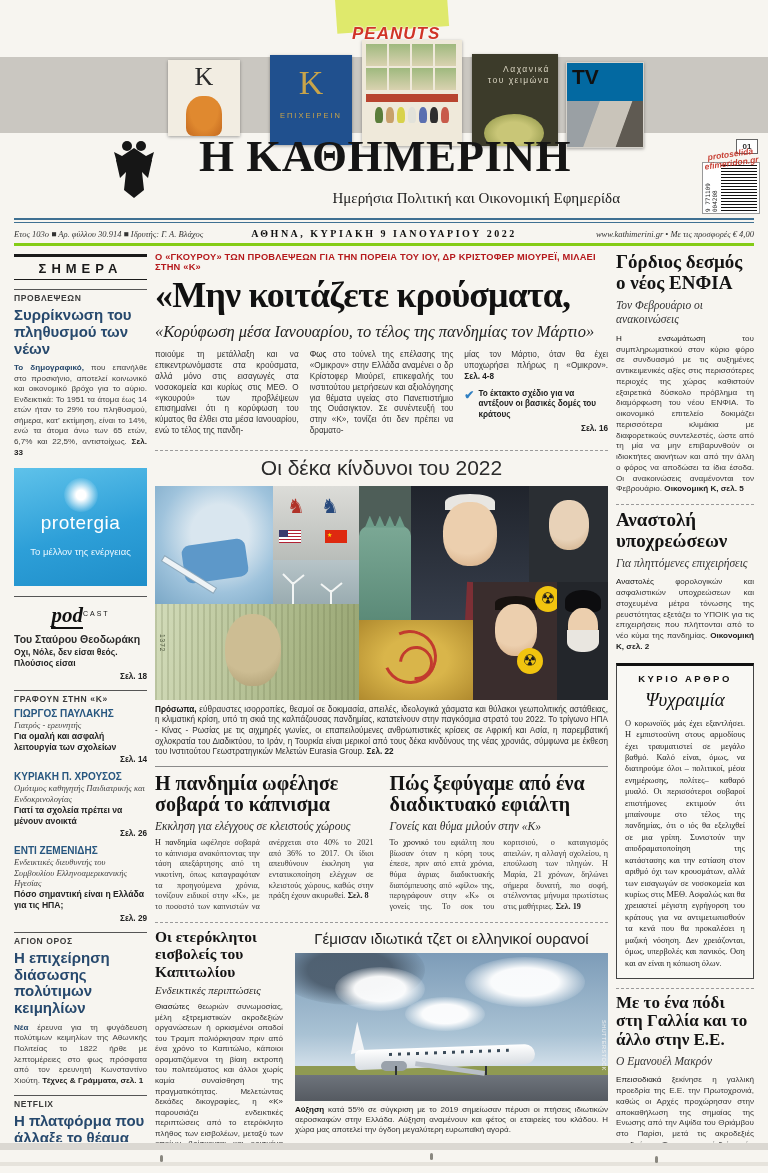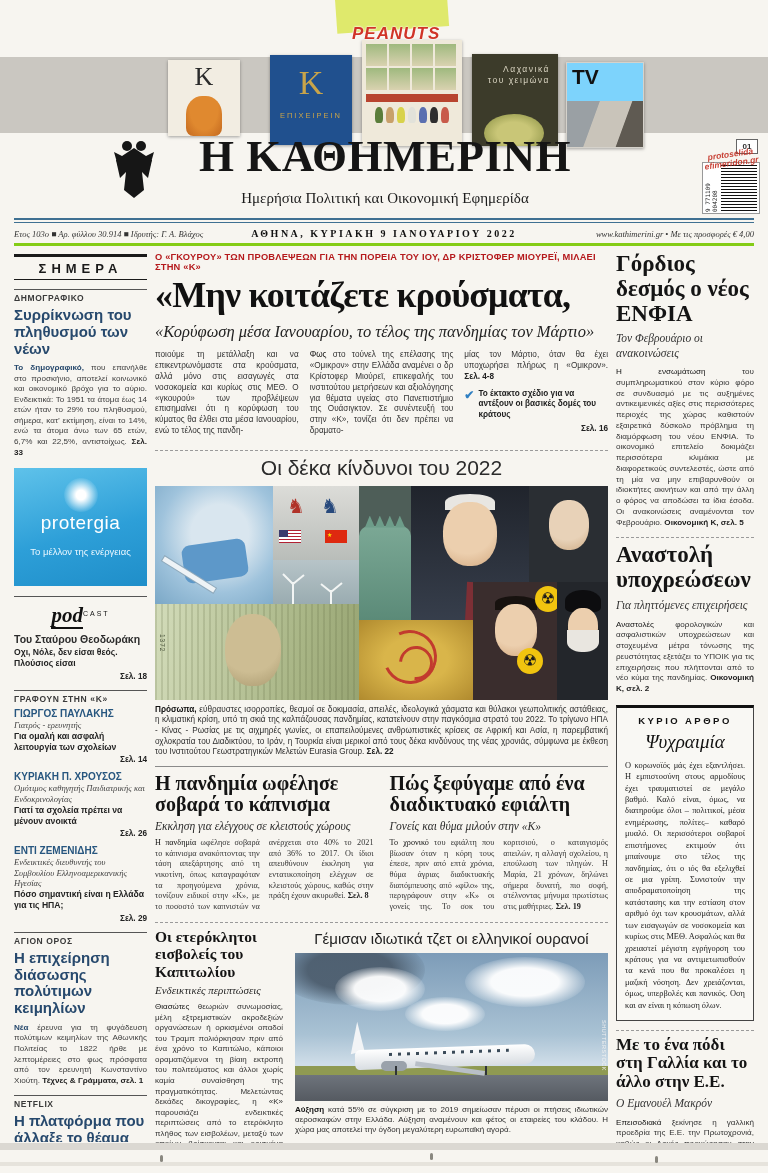--- a/index.html
+++ b/index.html
@@ -26,7 +26,7 @@
   .cover-veg{left:472px;top:54px;width:86px;height:92px;background:#3c3b2a;color:#d8d3c0;}
   .veg-t{font-size:8.5px;text-align:right;padding:10px 8px 0 4px;line-height:1.35;letter-spacing:1.5px;}
   .veg-blob{position:absolute;left:12px;bottom:-6px;width:60px;height:38px;background:radial-gradient(#c9c677 0 40%,#8f9448 90%);border-radius:50%;}
-  .cover-tv{left:566px;top:62px;width:76px;height:84px;background:#7dd3fc;border:1px solid #d5d2cb;}
+  .cover-tv{left:566px;top:62px;width:76px;height:84px;background:#0369a1;border:1px solid #d5d2cb;}
   .tv-label{font-weight:bold;font-size:21px;color:#111;padding:2px 0 0 5px;}
   .tv-photo{position:absolute;left:0;bottom:0;width:100%;height:46px;background:linear-gradient(110deg,#9aa0a4 0 35%,#c9c4ba 36% 70%,#5f5a52 71%);}
   

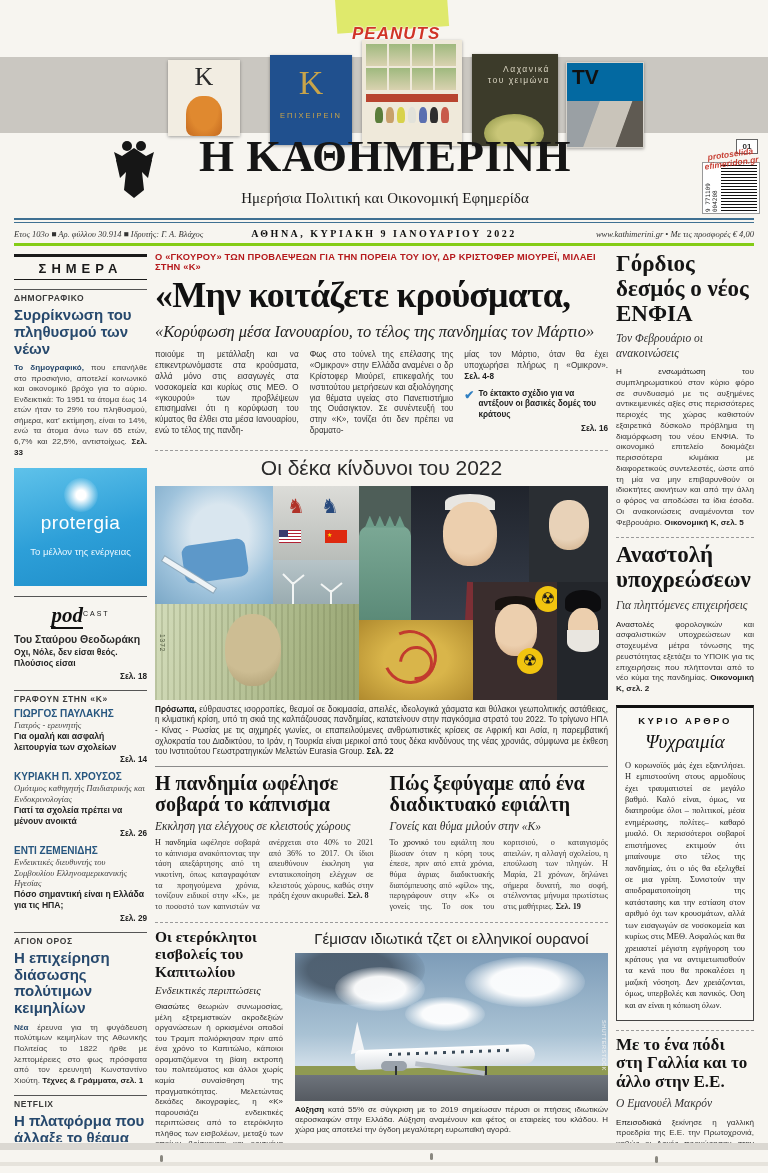--- a/index.html
+++ b/index.html
@@ -32,7 +32,7 @@
   
   .eagle{position:absolute;left:112px;top:138px;}
   .mast-title{position:absolute;left:150px;top:130px;width:470px;text-align:center;font-family:"Liberation Serif",serif;font-weight:bold;font-size:45px;color:#151515;letter-spacing:0.5px;}
-  .mast-sub{position:absolute;left:150px;top:190px;width:470px;text-align:center;font-family:"Liberation Serif",serif;font-size:15px;color:#1c1c1c;}
+  .mast-sub{position:absolute;left:150px;top:190px;width:470px;text-align:right;font-family:"Liberation Serif",serif;font-size:15px;color:#1c1c1c;}
   .issue-box{position:absolute;right:10px;top:139px;width:20px;height:13px;border:1px solid #666;background:#fff;font-size:8px;font-weight:bold;text-align:center;line-height:13px;color:#333;}
   .stamp{position:absolute;right:0px;top:150px;width:74px;transform:rotate(-8deg);color:#c43226;font-style:italic;font-weight:bold;font-size:8.5px;line-height:1.1;text-align:center;opacity:.92;z-index:6;}
   .barcode{position:absolute;right:8px;top:162px;width:56px;height:50px;background:#fff;border:1px solid #999;display:flex;z-index:5;}

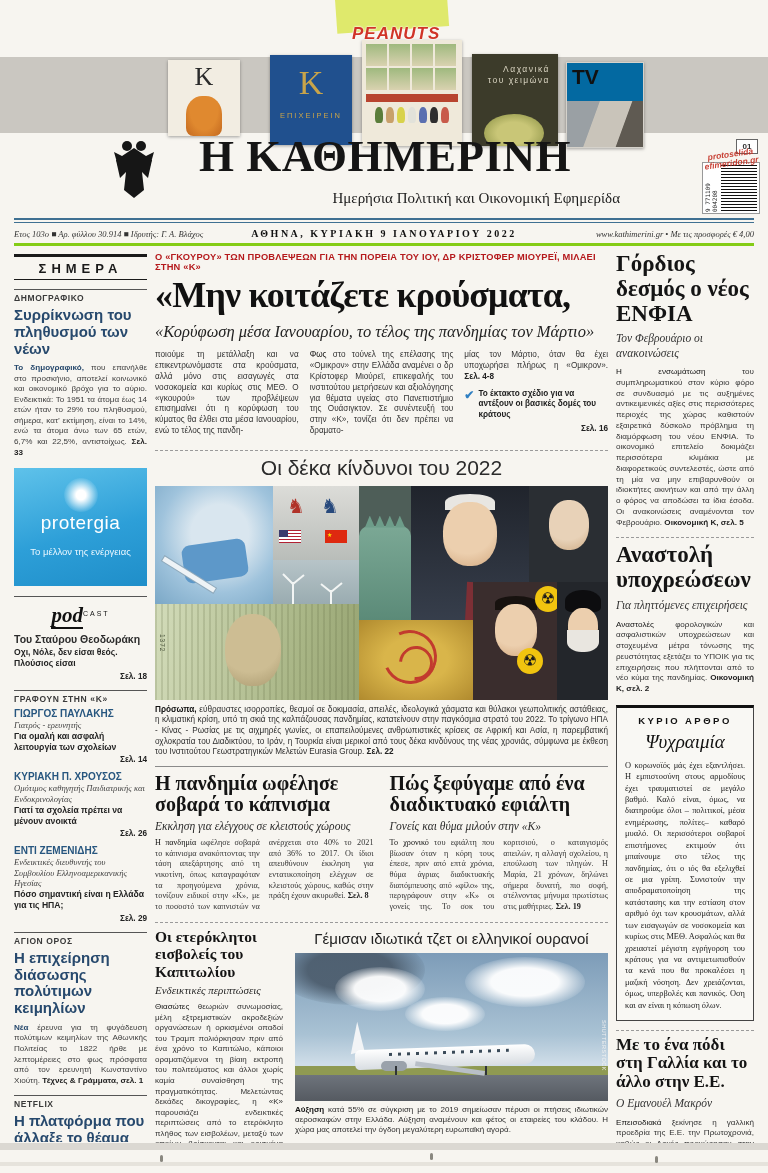--- a/index.html
+++ b/index.html
@@ -152,7 +152,7 @@
   .jet-credit{position:absolute;right:1px;bottom:30px;writing-mode:vertical-rl;font-size:5.5px;color:#f0f0f0;letter-spacing:.5px;}
   .jet-cap{font-size:8px;line-height:1.3;color:#2e2e2e;text-align:justify;margin-top:4px;}
   
-  .r-head{font-family:"Liberation Serif",serif;font-weight:bold;font-size:23px;line-height:1.08;color:#141414;}
+  .r-head{font-family:"Liberation Serif",serif;font-weight:bold;font-size:19px;line-height:1.08;color:#141414;}
   .r-head2{font-size:17px;}
   .r-sub{font-family:"Liberation Serif",serif;font-style:italic;font-size:11.5px;line-height:1.25;color:#333;margin:5px 0 7px;}
   .r-body{font-size:8.1px;line-height:1.33;color:#333;text-align:justify;}

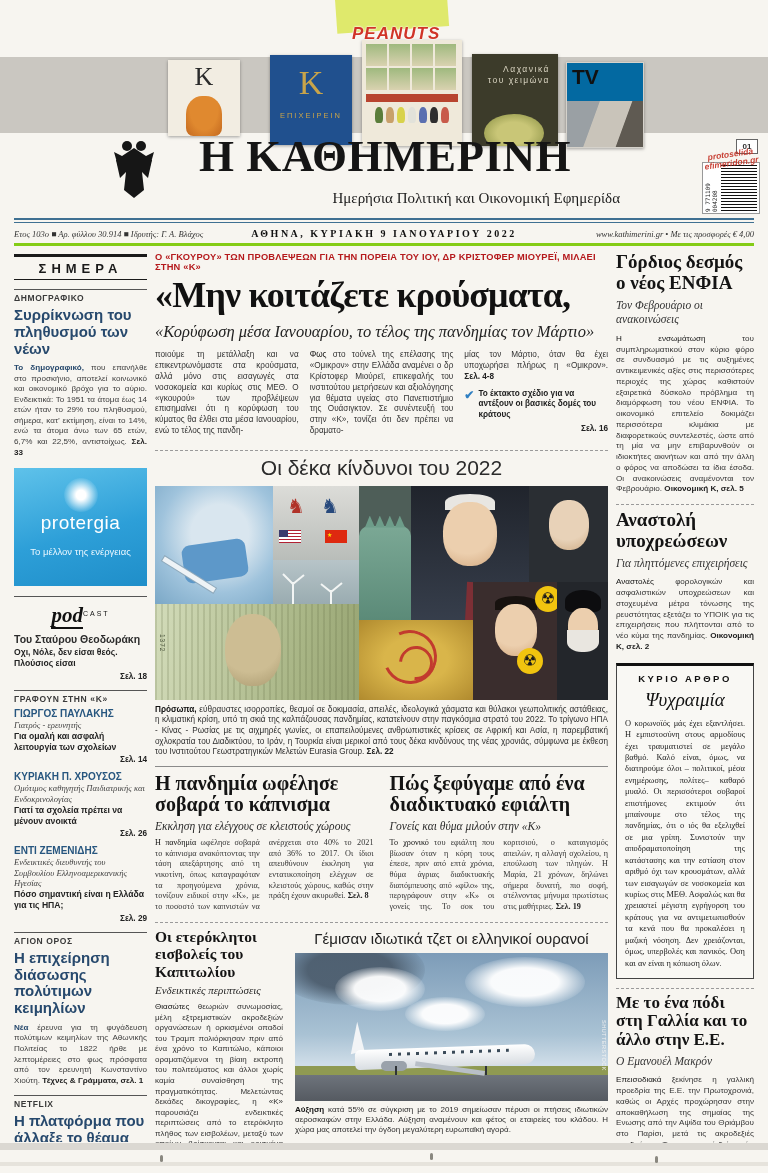--- a/index.html
+++ b/index.html
@@ -247,7 +247,7 @@
   <div class="sidebar">
     <div class="today">ΣΗΜΕΡΑ</div>
 
-    <div class="sec-label">ΔΗΜΟΓΡΑΦΙΚΟ</div>
+    <div class="sec-label">ΠΡΟΒΛΕΨΕΩΝ</div>
     <div class="side-head">Συρρίκνωση του πληθυσμού των νέων</div>
     <p class="side-body just" style="margin:0;"><b class="lead-blue">Το δημογραφικό,</b> <span>που επανήλθε στο προσκήνιο, αποτελεί κοινωνικό και οικονομικό βρόχο για το αύριο. Ενδεικτικά: Το 1951 τα άτομα έως 14 ετών ήταν το 29% του πληθυσμού, σήμερα, κατ’ εκτίμηση, είναι το 14%, ενώ τα άτομα άνω των 65 ετών, 6,7% και 22,5%, αντιστοίχως.</span> <b class="pg">Σελ. 33</b></p>
 

